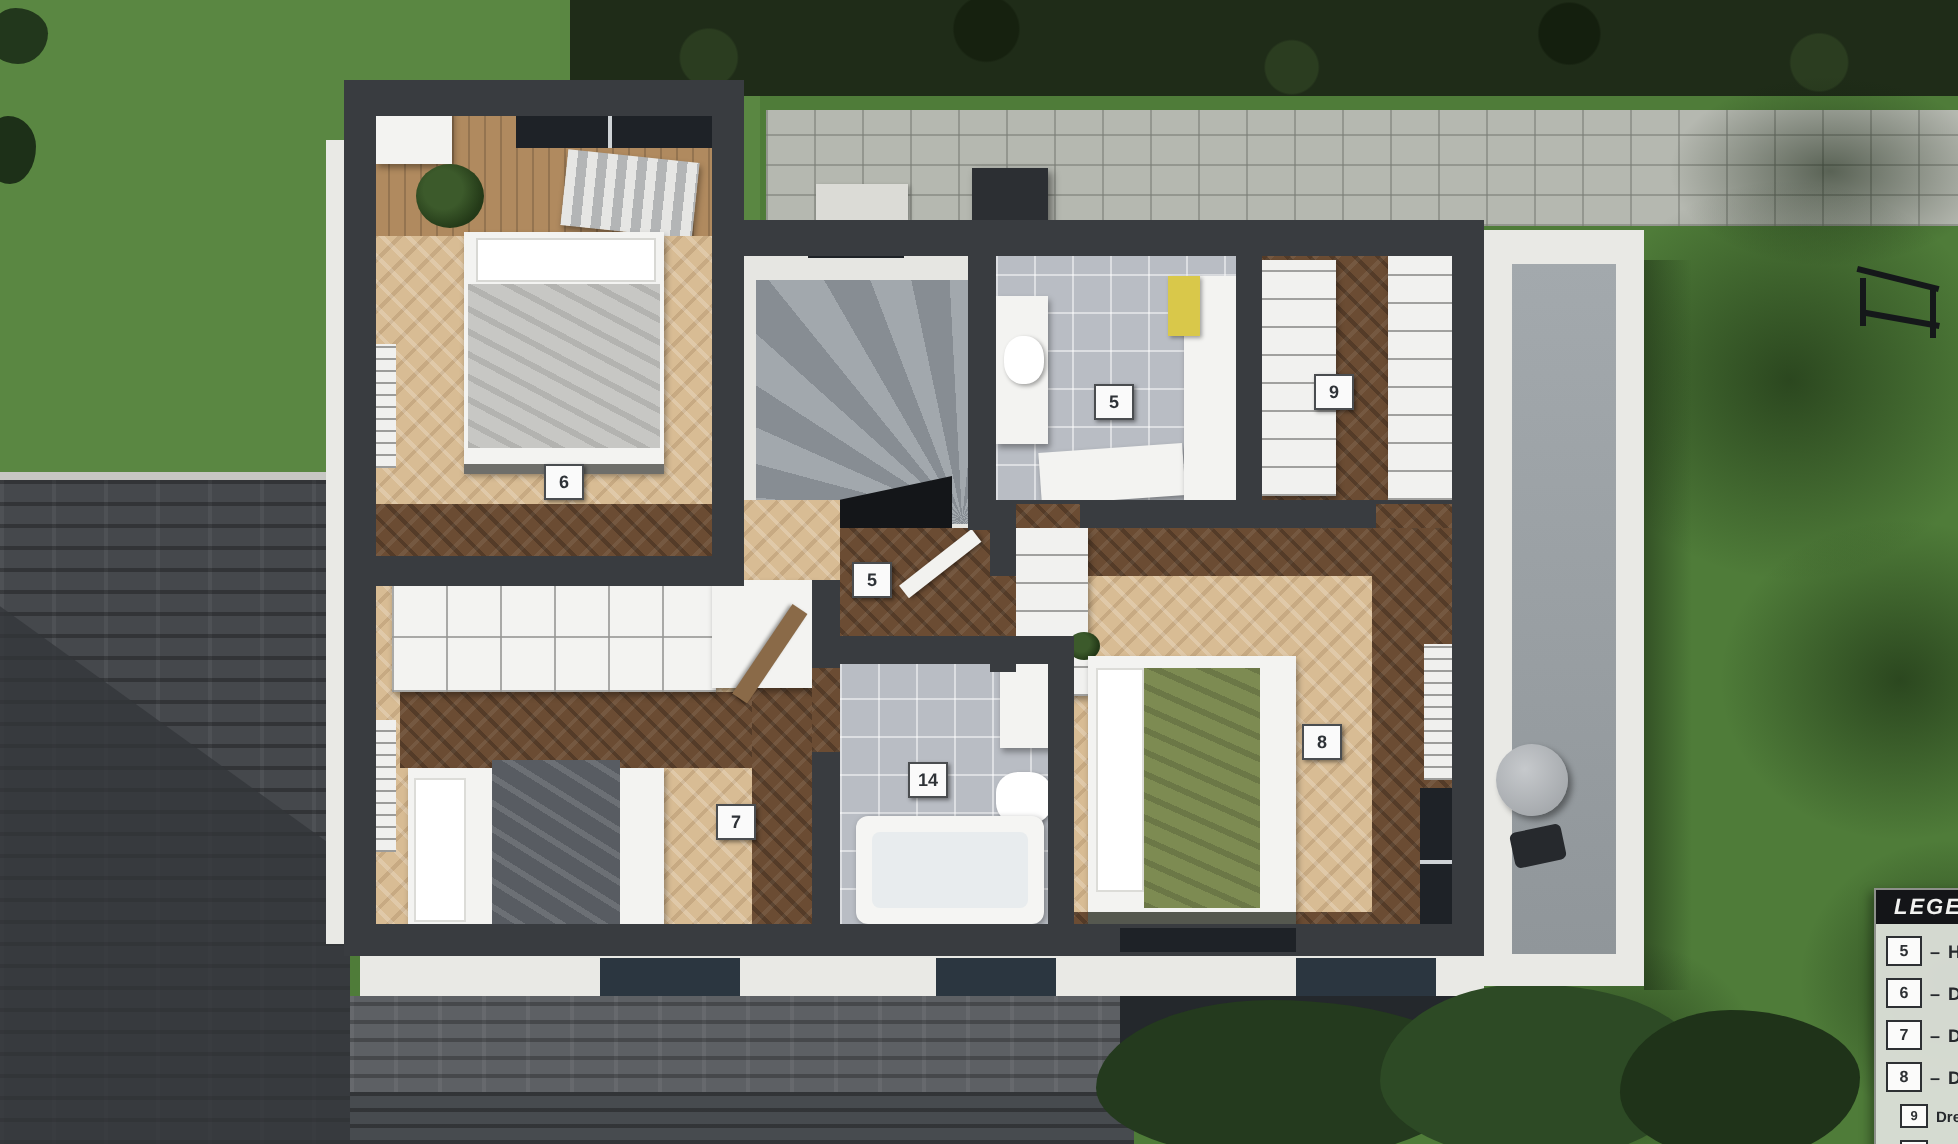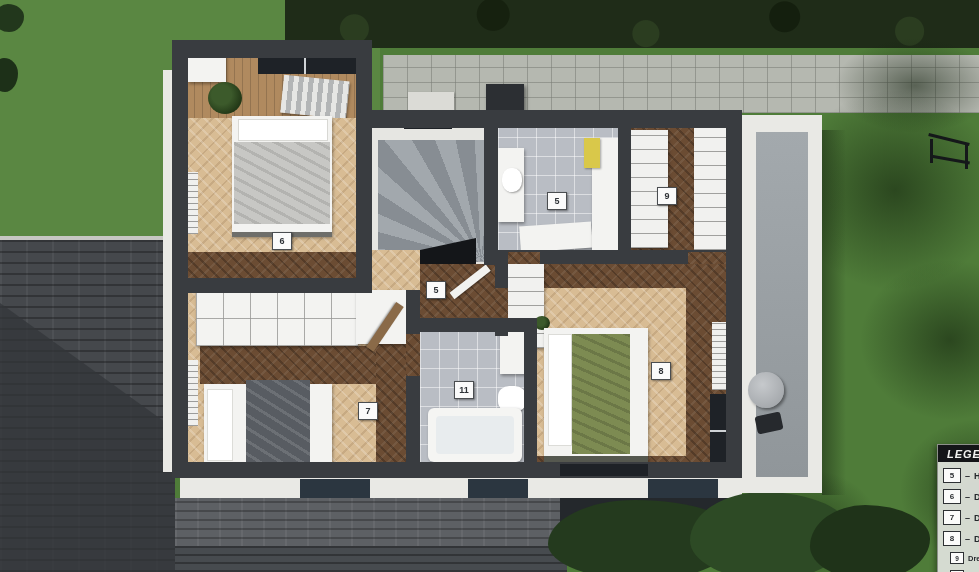--- a/index.html
+++ b/index.html
@@ -248,7 +248,7 @@
       <span>5</span>
     </div>
   <div class="abs marker" style="left:454px;top:381px;">
-      <span>11</span>
+      <span>14</span>
     </div>
 
   <div class="abs legend" style="left:937px;top:444px;height:132px;">

